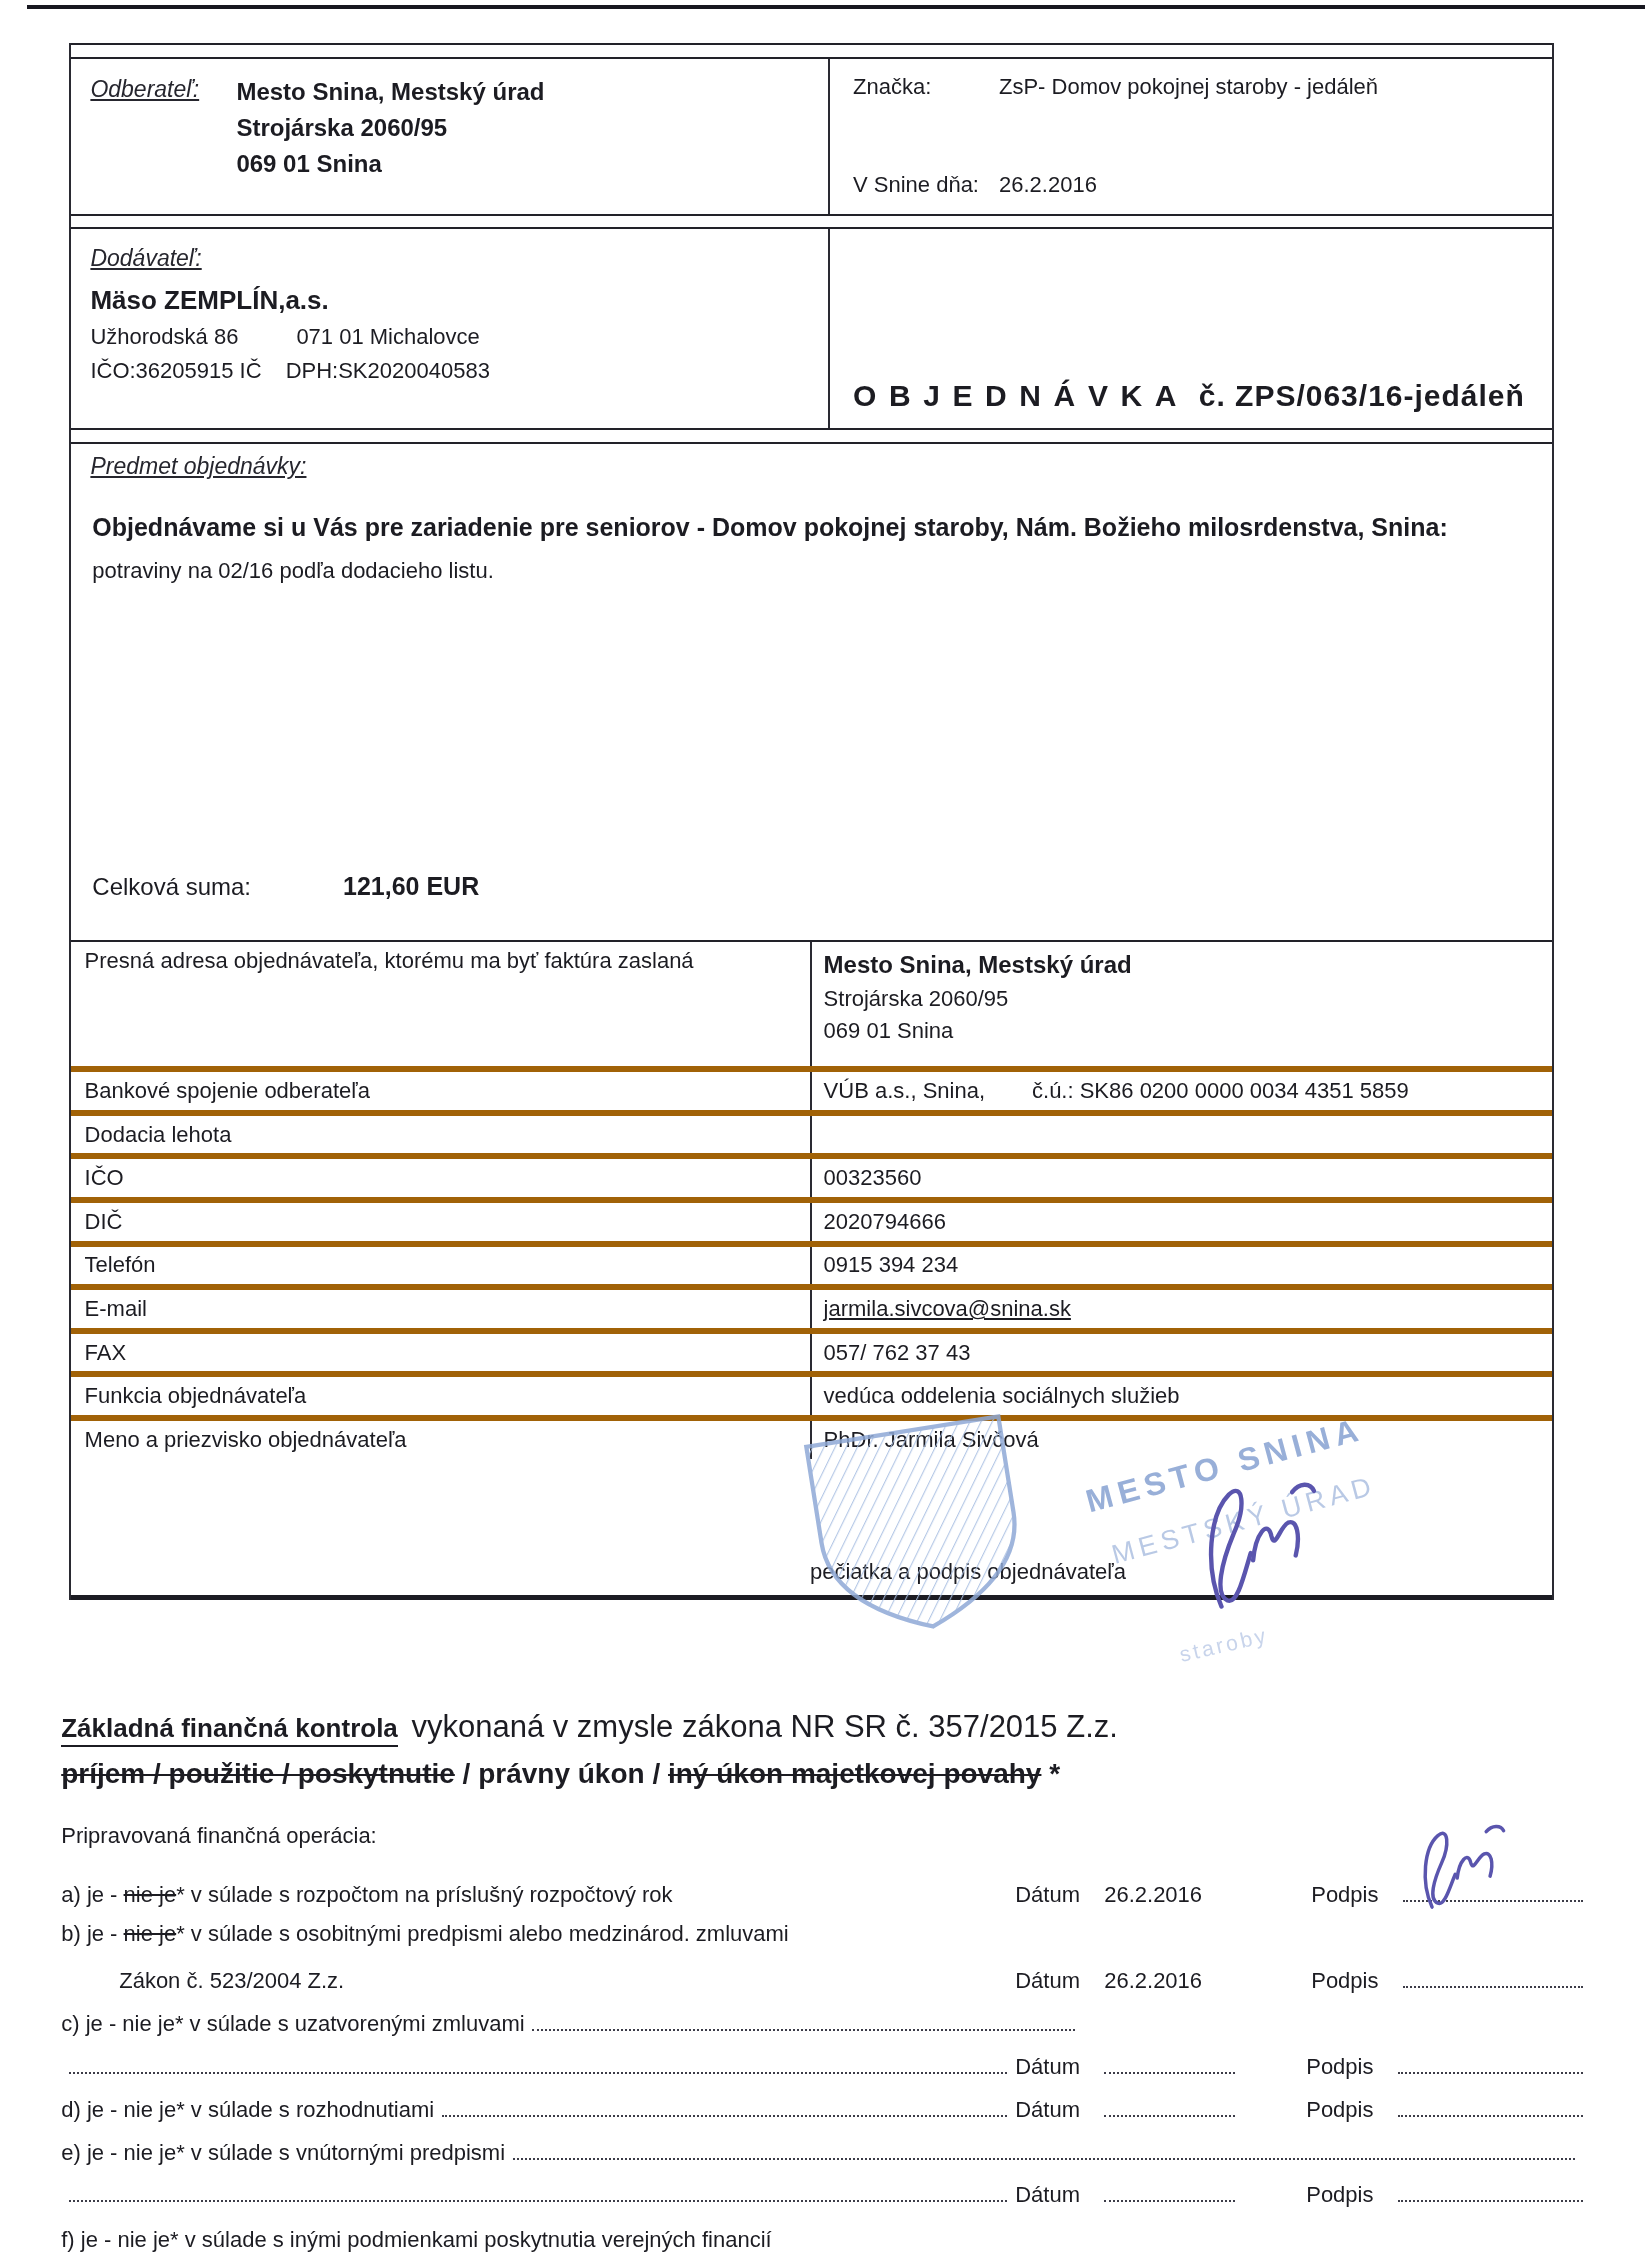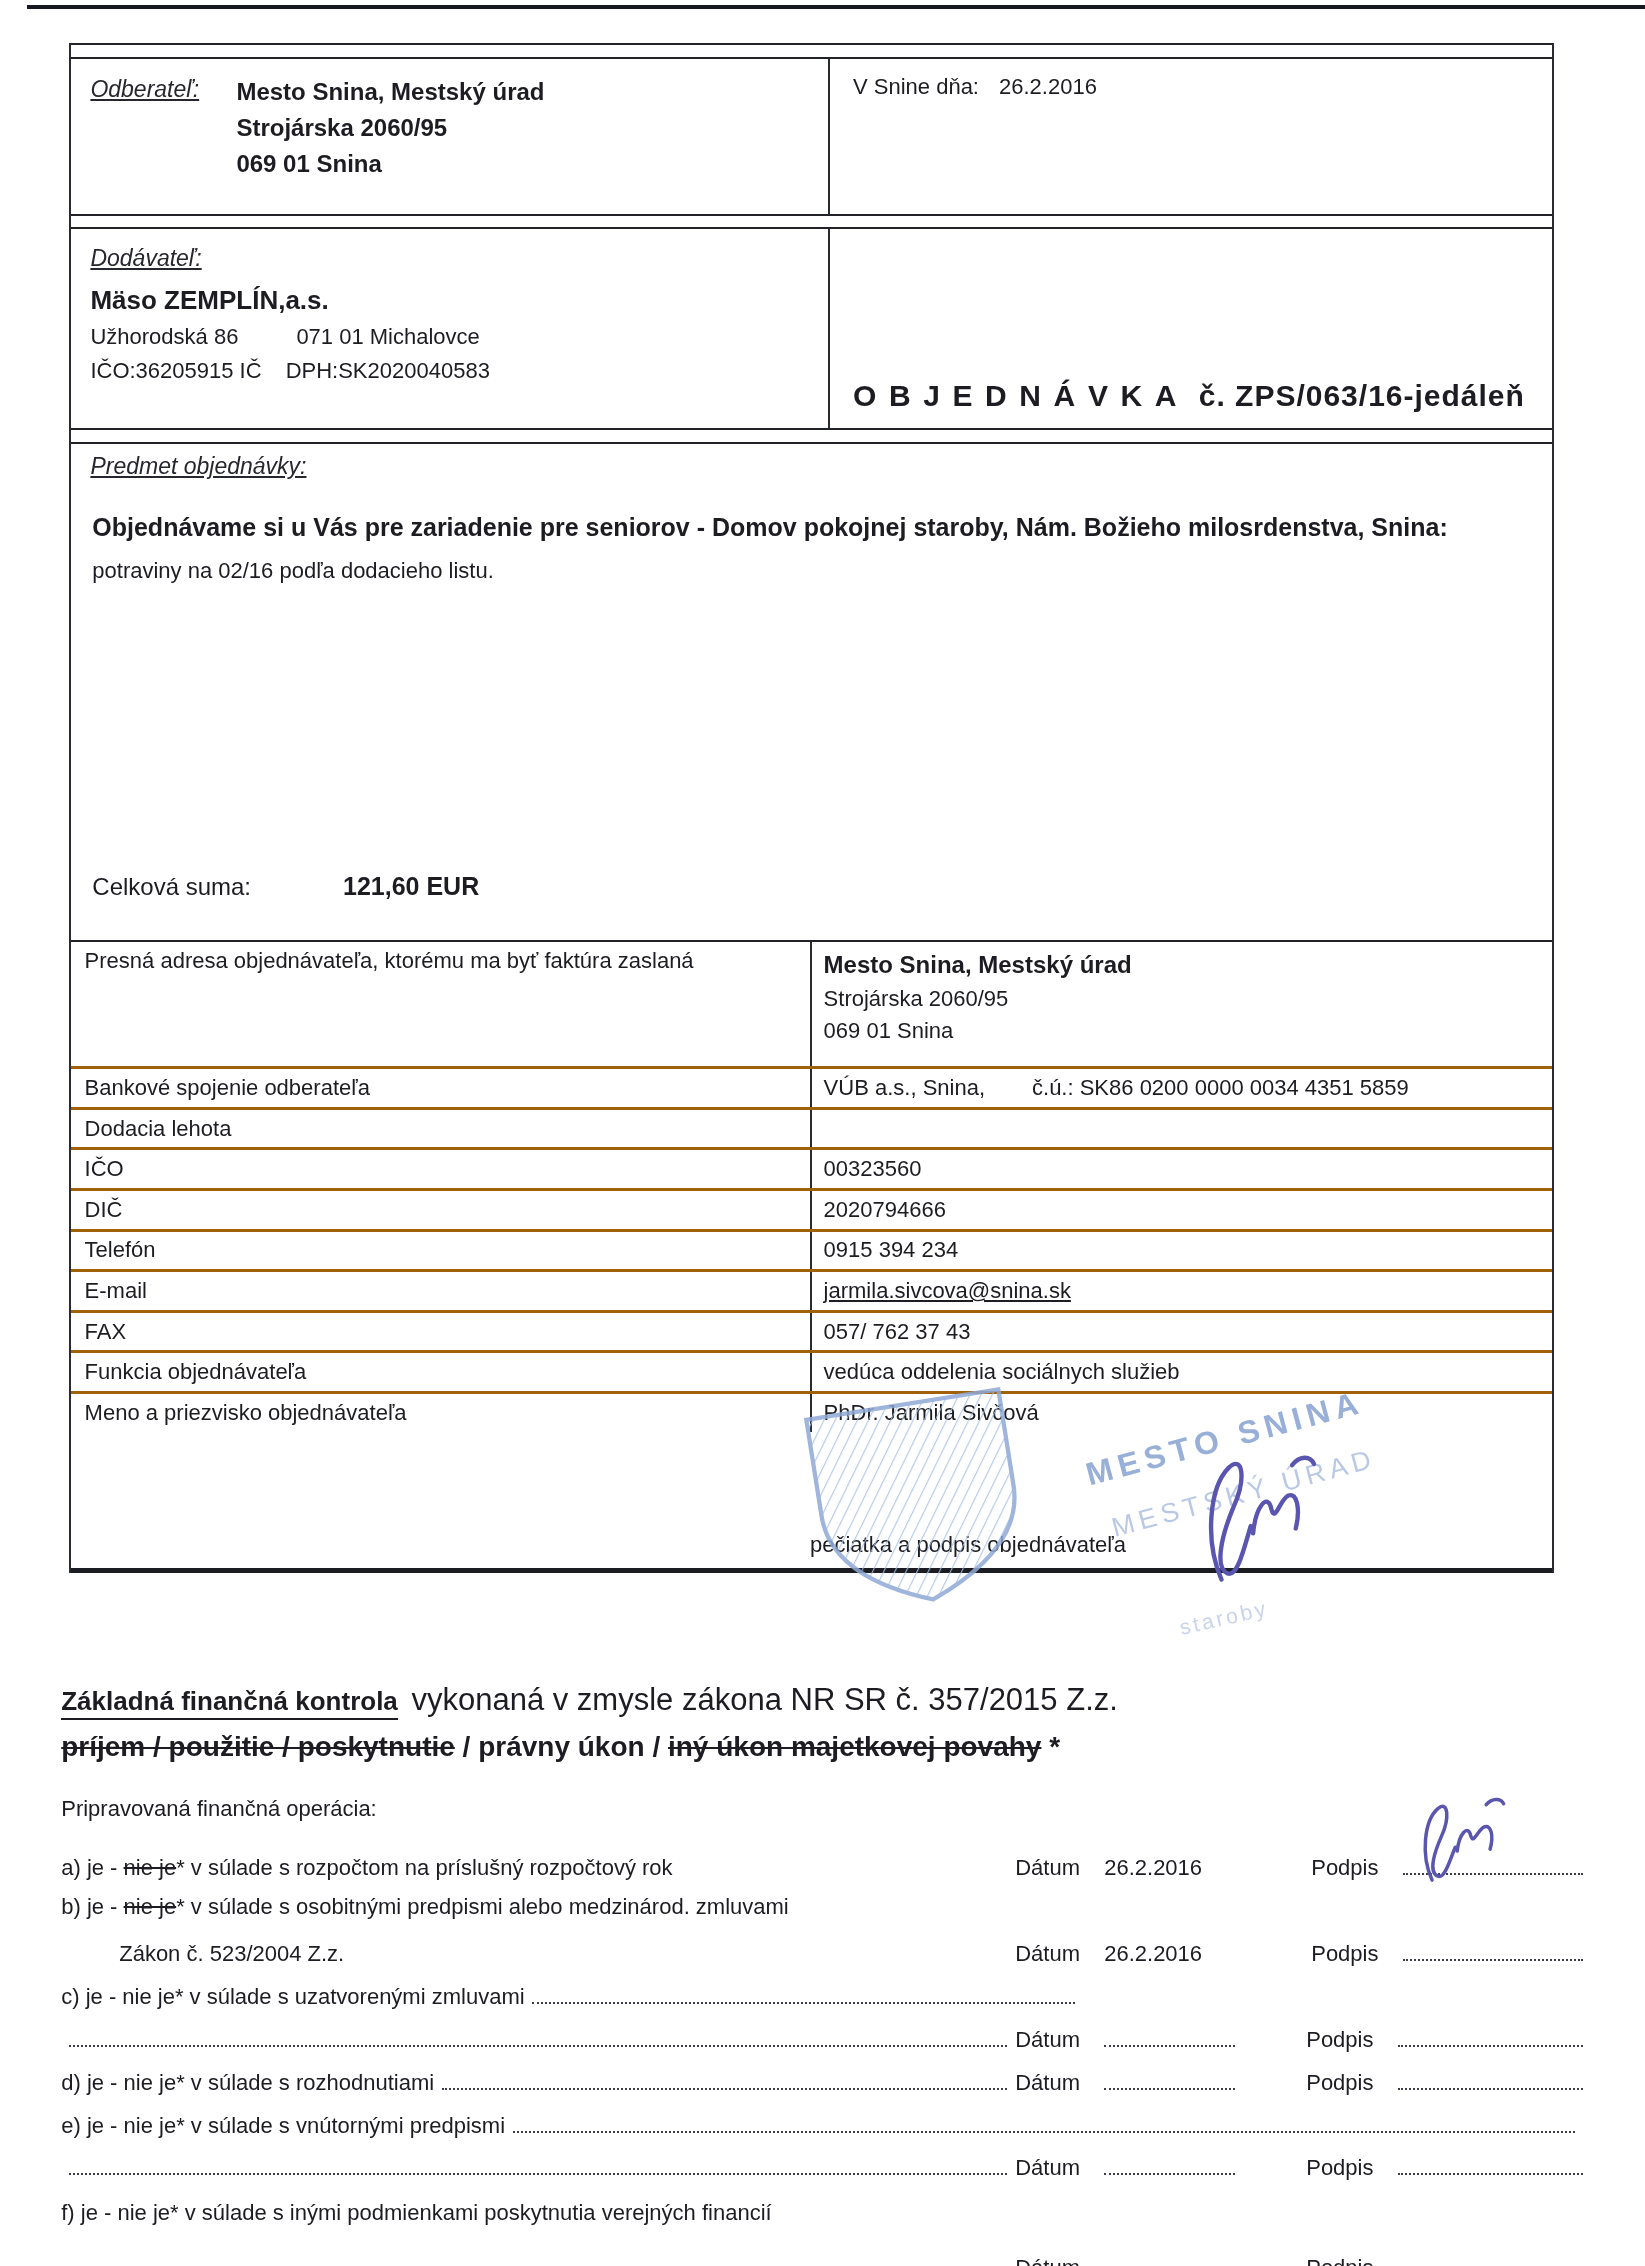--- a/index.html
+++ b/index.html
@@ -114,6 +114,10 @@
         </div>
         <div class="cellR">
           <div class="kv">
+            <span class="k">Značka:</span>
+            <span>ZsP- Domov pokojnej staroby - jedáleň</span>
+          </div>
+          <div class="kv">
             <span class="k">V Snine dňa:</span>
             <span>26.2.2016</span>
           </div>

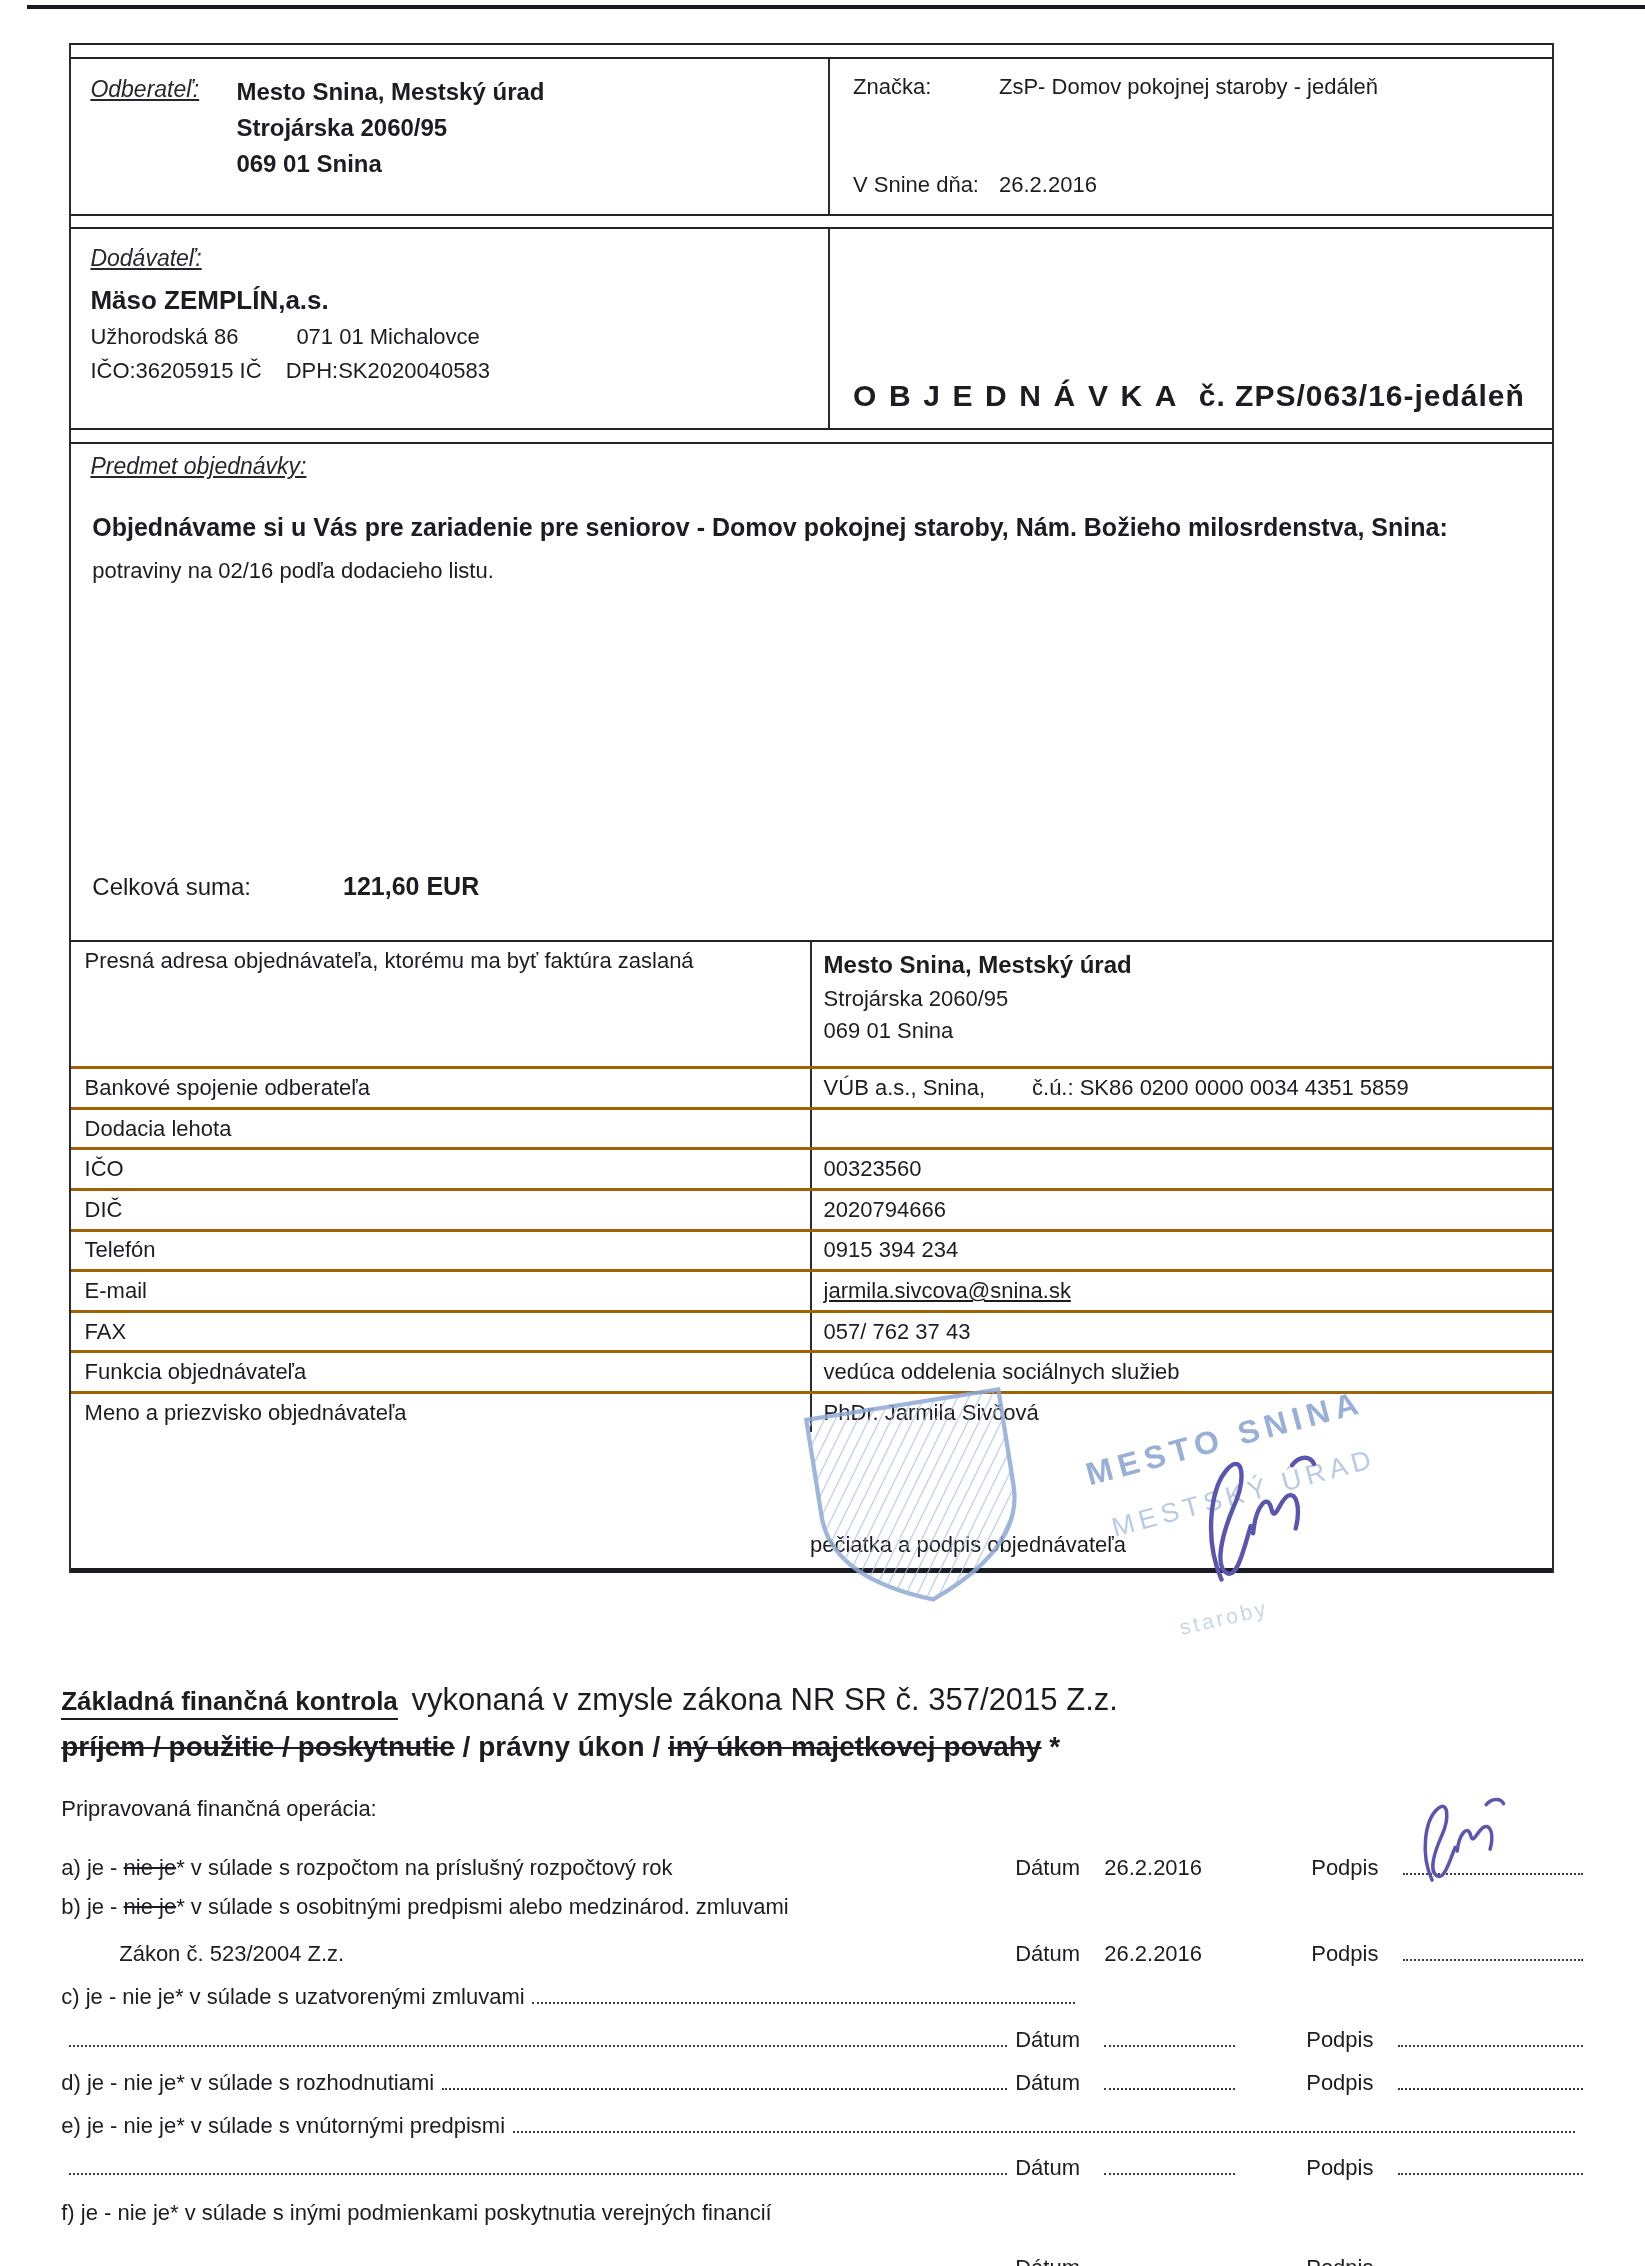--- a/index.html
+++ b/index.html
@@ -44,7 +44,7 @@
   .suma .v{font-weight:bold;font-size:25px;margin-left:92px;}
 
   
-  .arow{display:grid;grid-template-columns:739px 1fr;border-top:3px solid #a16207;}
+  .arow{display:grid;grid-template-columns:739px 1fr;border-top:6px solid #a16207;}
   .arow:first-child{border-top:none;}
   .arow .lab{font-size:22px;padding:5.8px 0 5.8px 13.6px;}
   .arow .val{border-left:2.9px solid #2a2a32;font-size:22px;padding:5.8px 0 5.8px 11.6px;}

